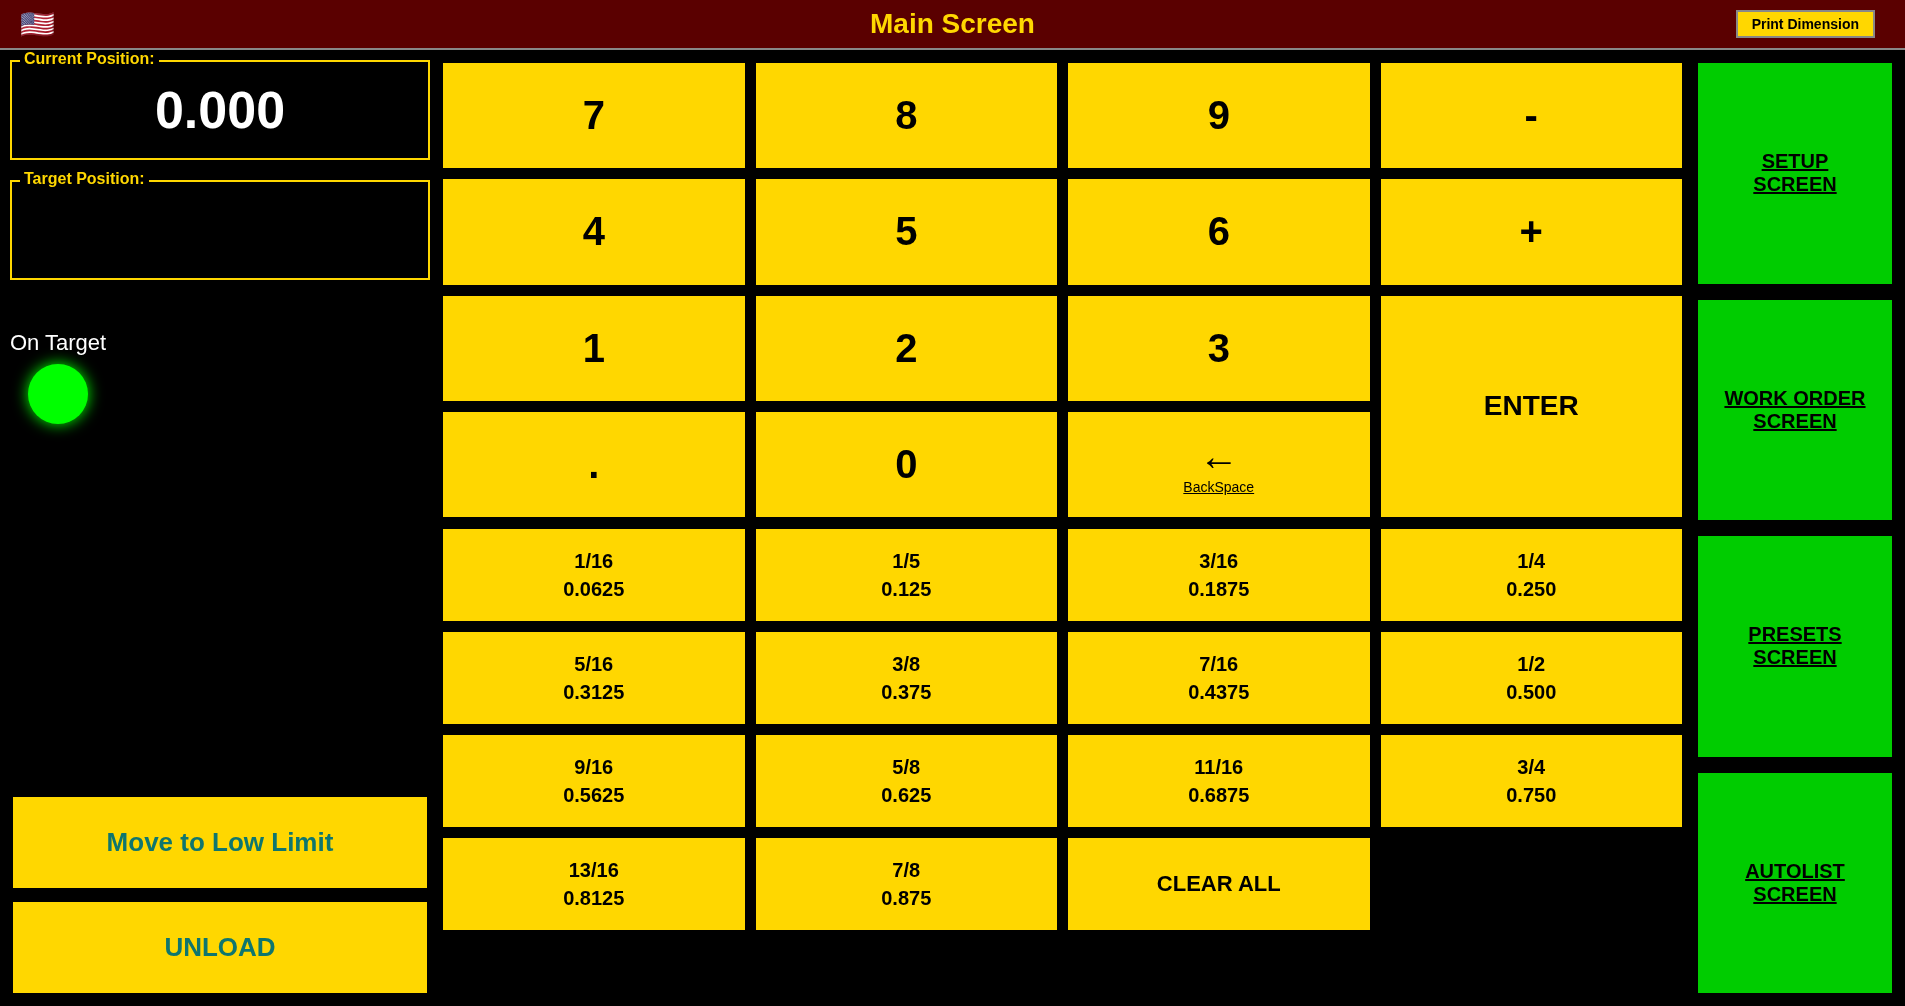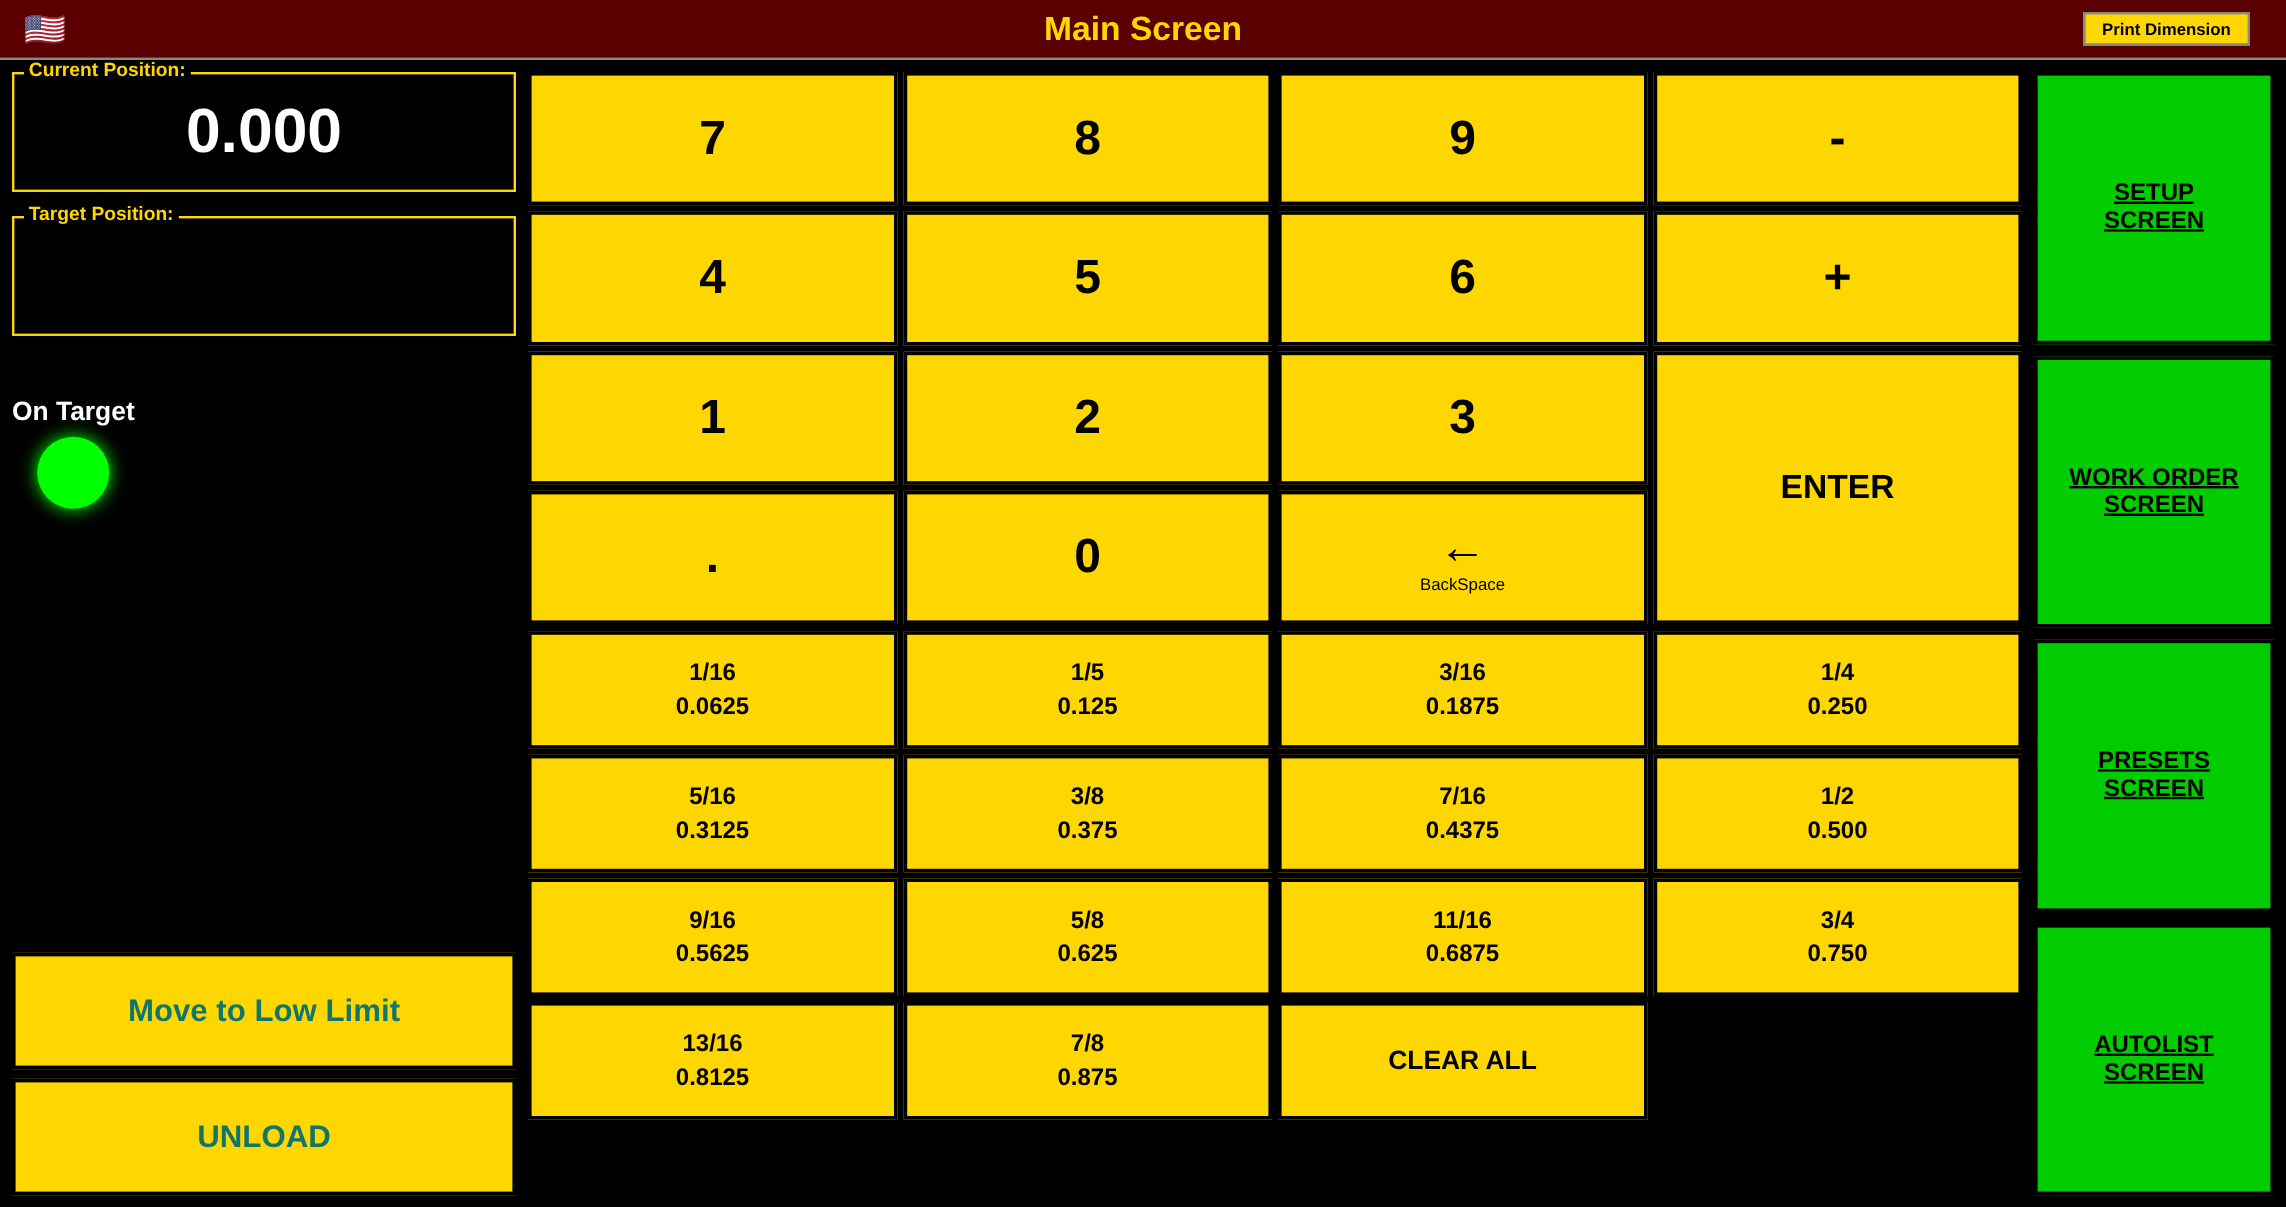--- a/index.html
+++ b/index.html
@@ -108,7 +108,7 @@
     #on-target-label {
       color: #fff;
       font-size: 22px;
-      font-weight: bold;
+      font-weight: normal;
       margin-bottom: 8px;
     }
     #on-target-light {

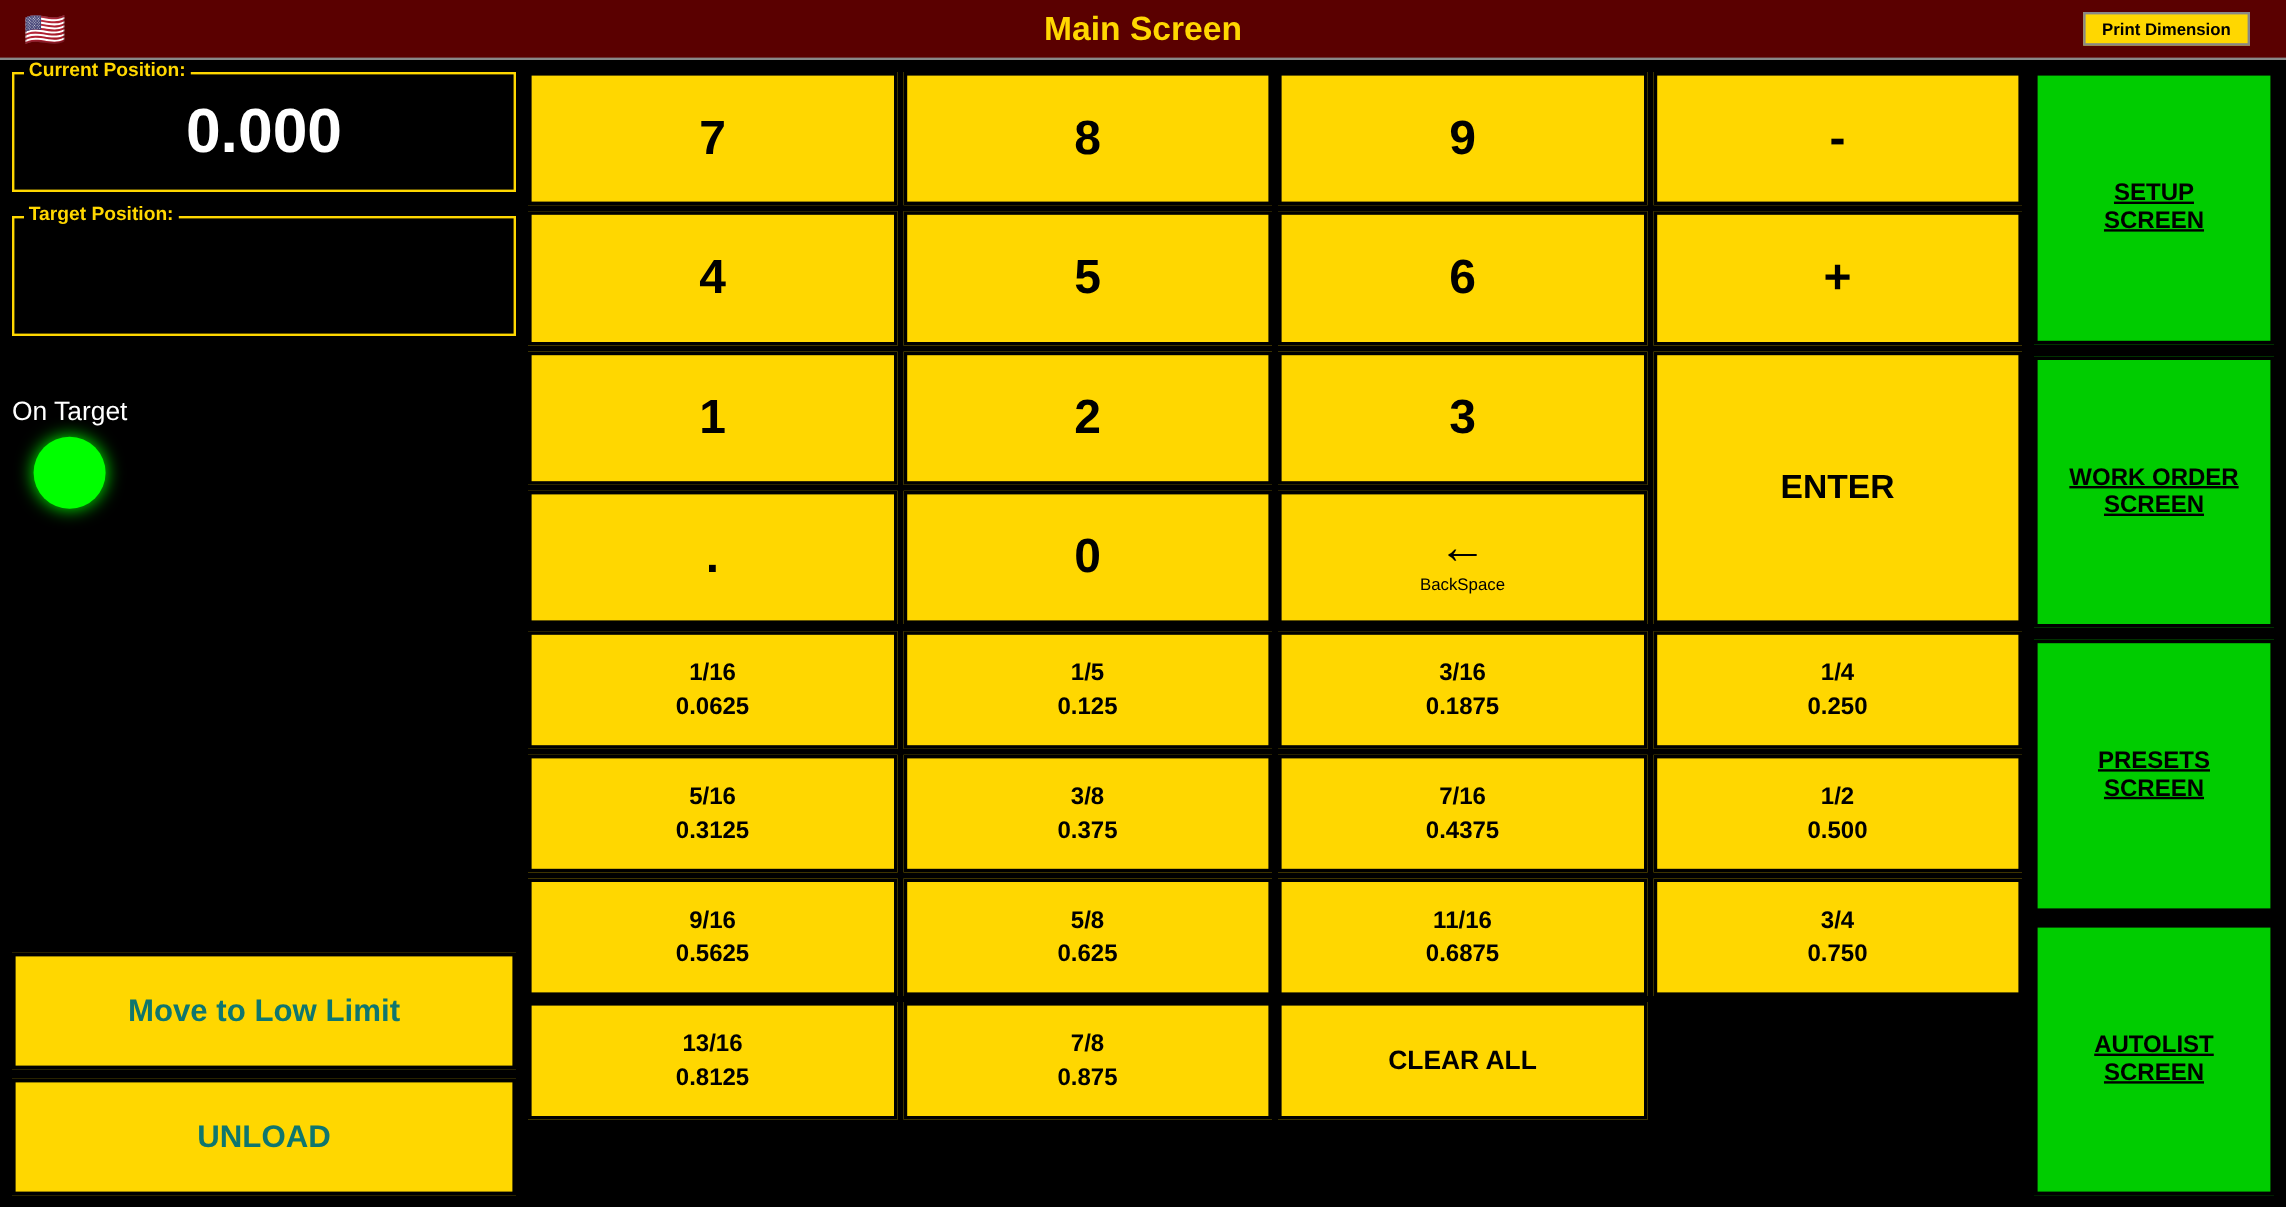--- a/index.html
+++ b/index.html
@@ -182,6 +182,7 @@
     .num-btn .sub-label {
       font-size: 14px;
       font-weight: normal;
+      text-decoration: underline;
     }
     #enter-btn {
       grid-column: 4;

